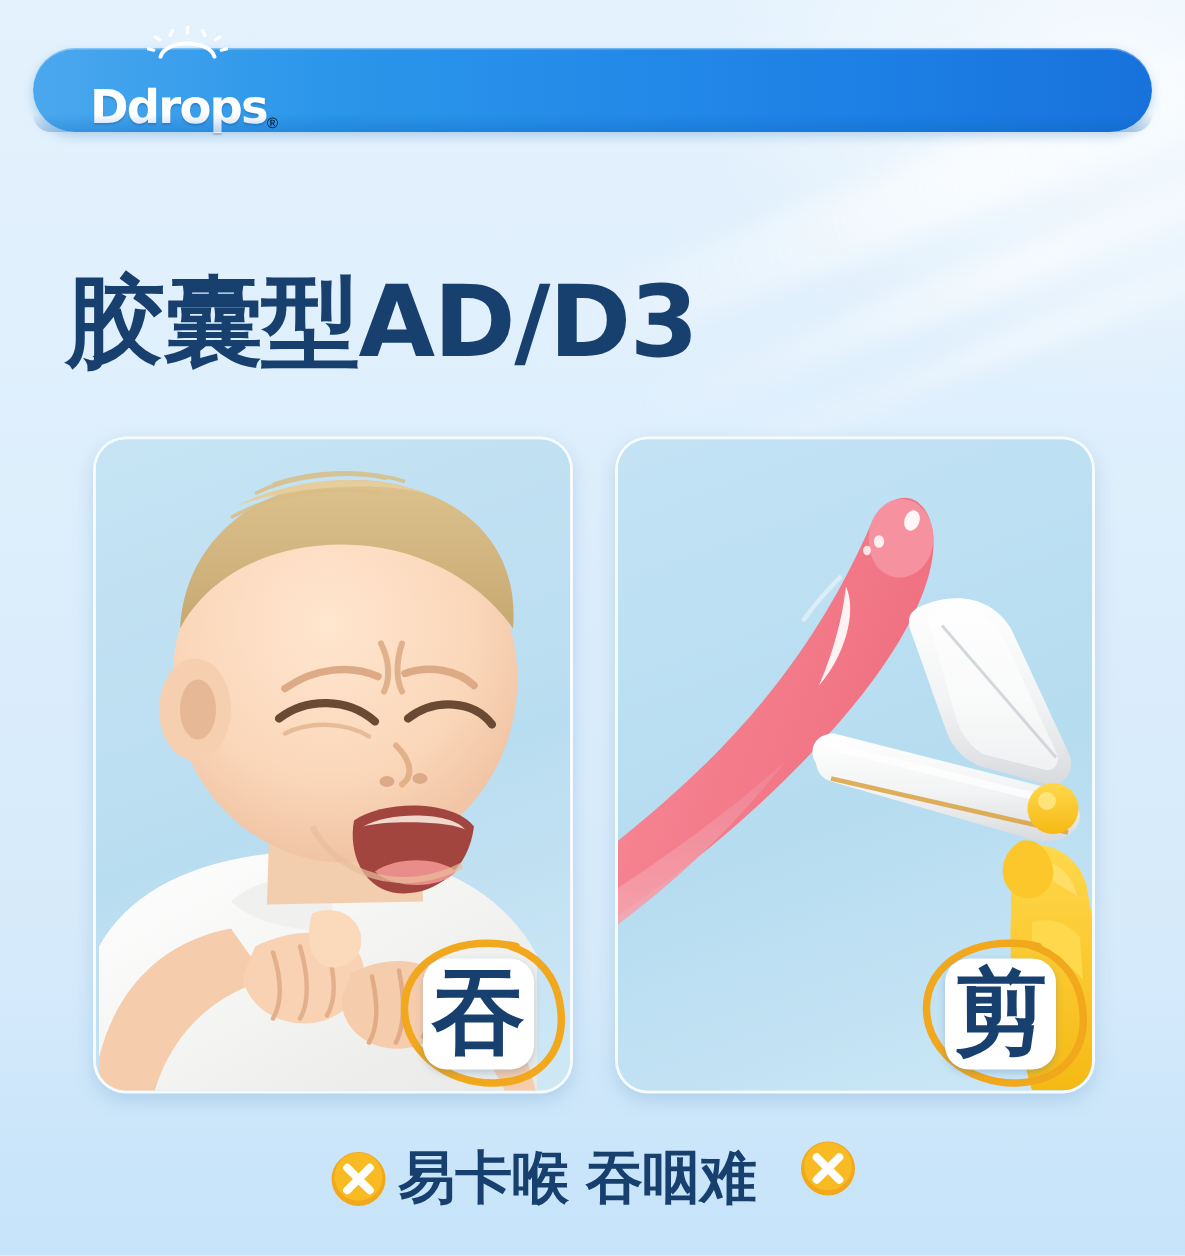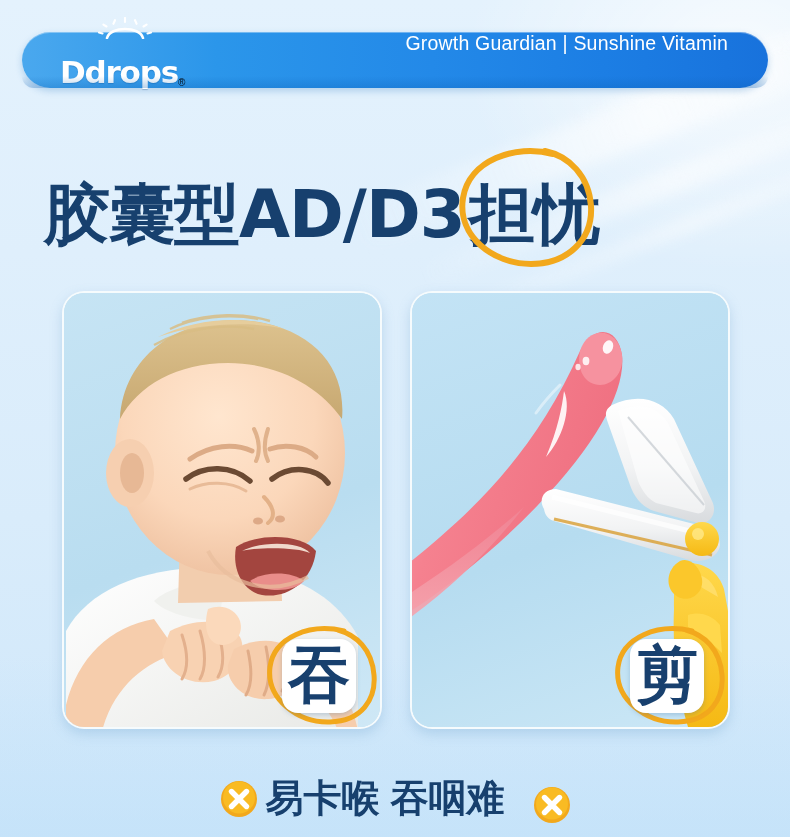--- a/index.html
+++ b/index.html
@@ -154,7 +154,6 @@
       <span class="logo-text">Ddrops</span>
         <span class="logo-tm">®</span>
     </div>
-    <div class="header-tag">Growth Guardian | Sunshine Vitamin</div>
   </div>
 
   <div id="title-row">

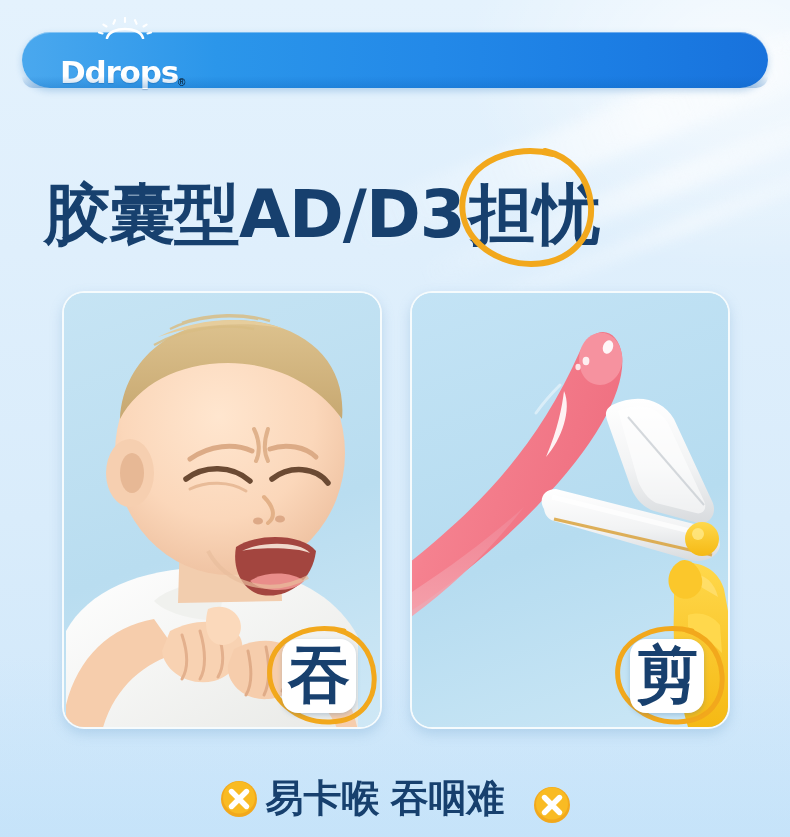--- a/index.html
+++ b/index.html
@@ -159,12 +159,6 @@
   <div id="title-row">
     <div class="title-txt">
       <span>胶囊型AD/D3</span>
-      <span class="title-circled">
-        <svg class="title-ring" viewBox="0 0 150 132">
-          <path d="M104 14 C66 4, 20 20, 14 58 C8 96, 44 124, 82 124 C118 124, 144 100, 142 66 C140 36, 120 16, 96 11" fill="none" stroke="#f2a81c" stroke-width="6" stroke-linecap="round"></path>
-        </svg>
-        <span>担忧</span>
-      </span>
     </div>
   </div>
 

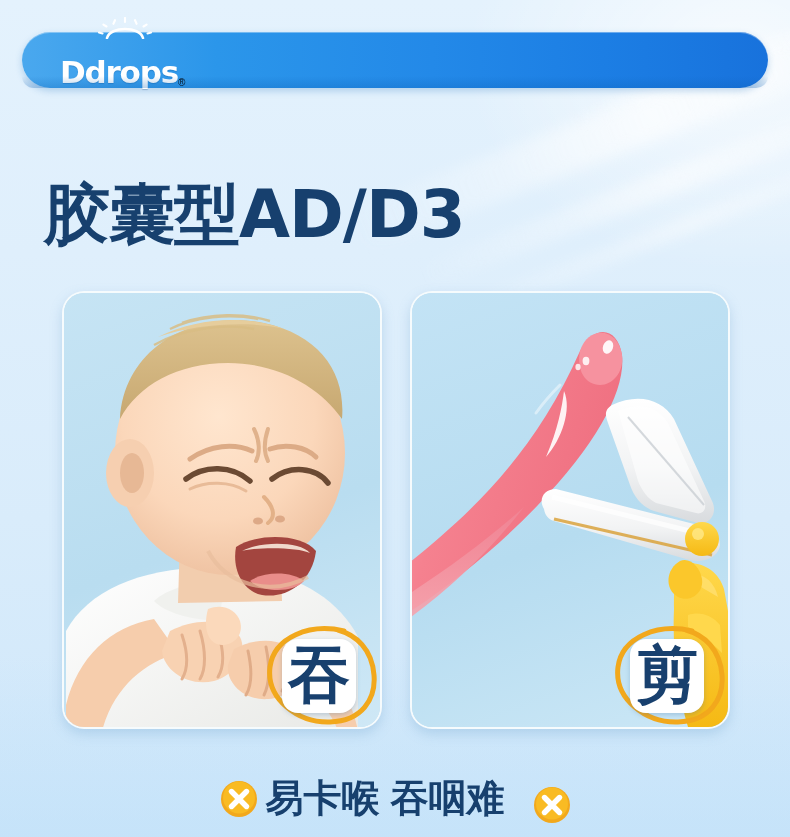--- a/index.html
+++ b/index.html
@@ -116,7 +116,7 @@
   
   #captions{
     position:absolute;left:0;right:0;top:760px;height:64px;
-    display:flex;align-items:flex-end;justify-content:center;gap:28px;
+    display:flex;align-items:flex-start;justify-content:center;gap:28px;
   }
   .cap{display:flex;align-items:center;gap:8px;}
   .xmark{width:38px;height:38px;flex:0 0 38px;}

